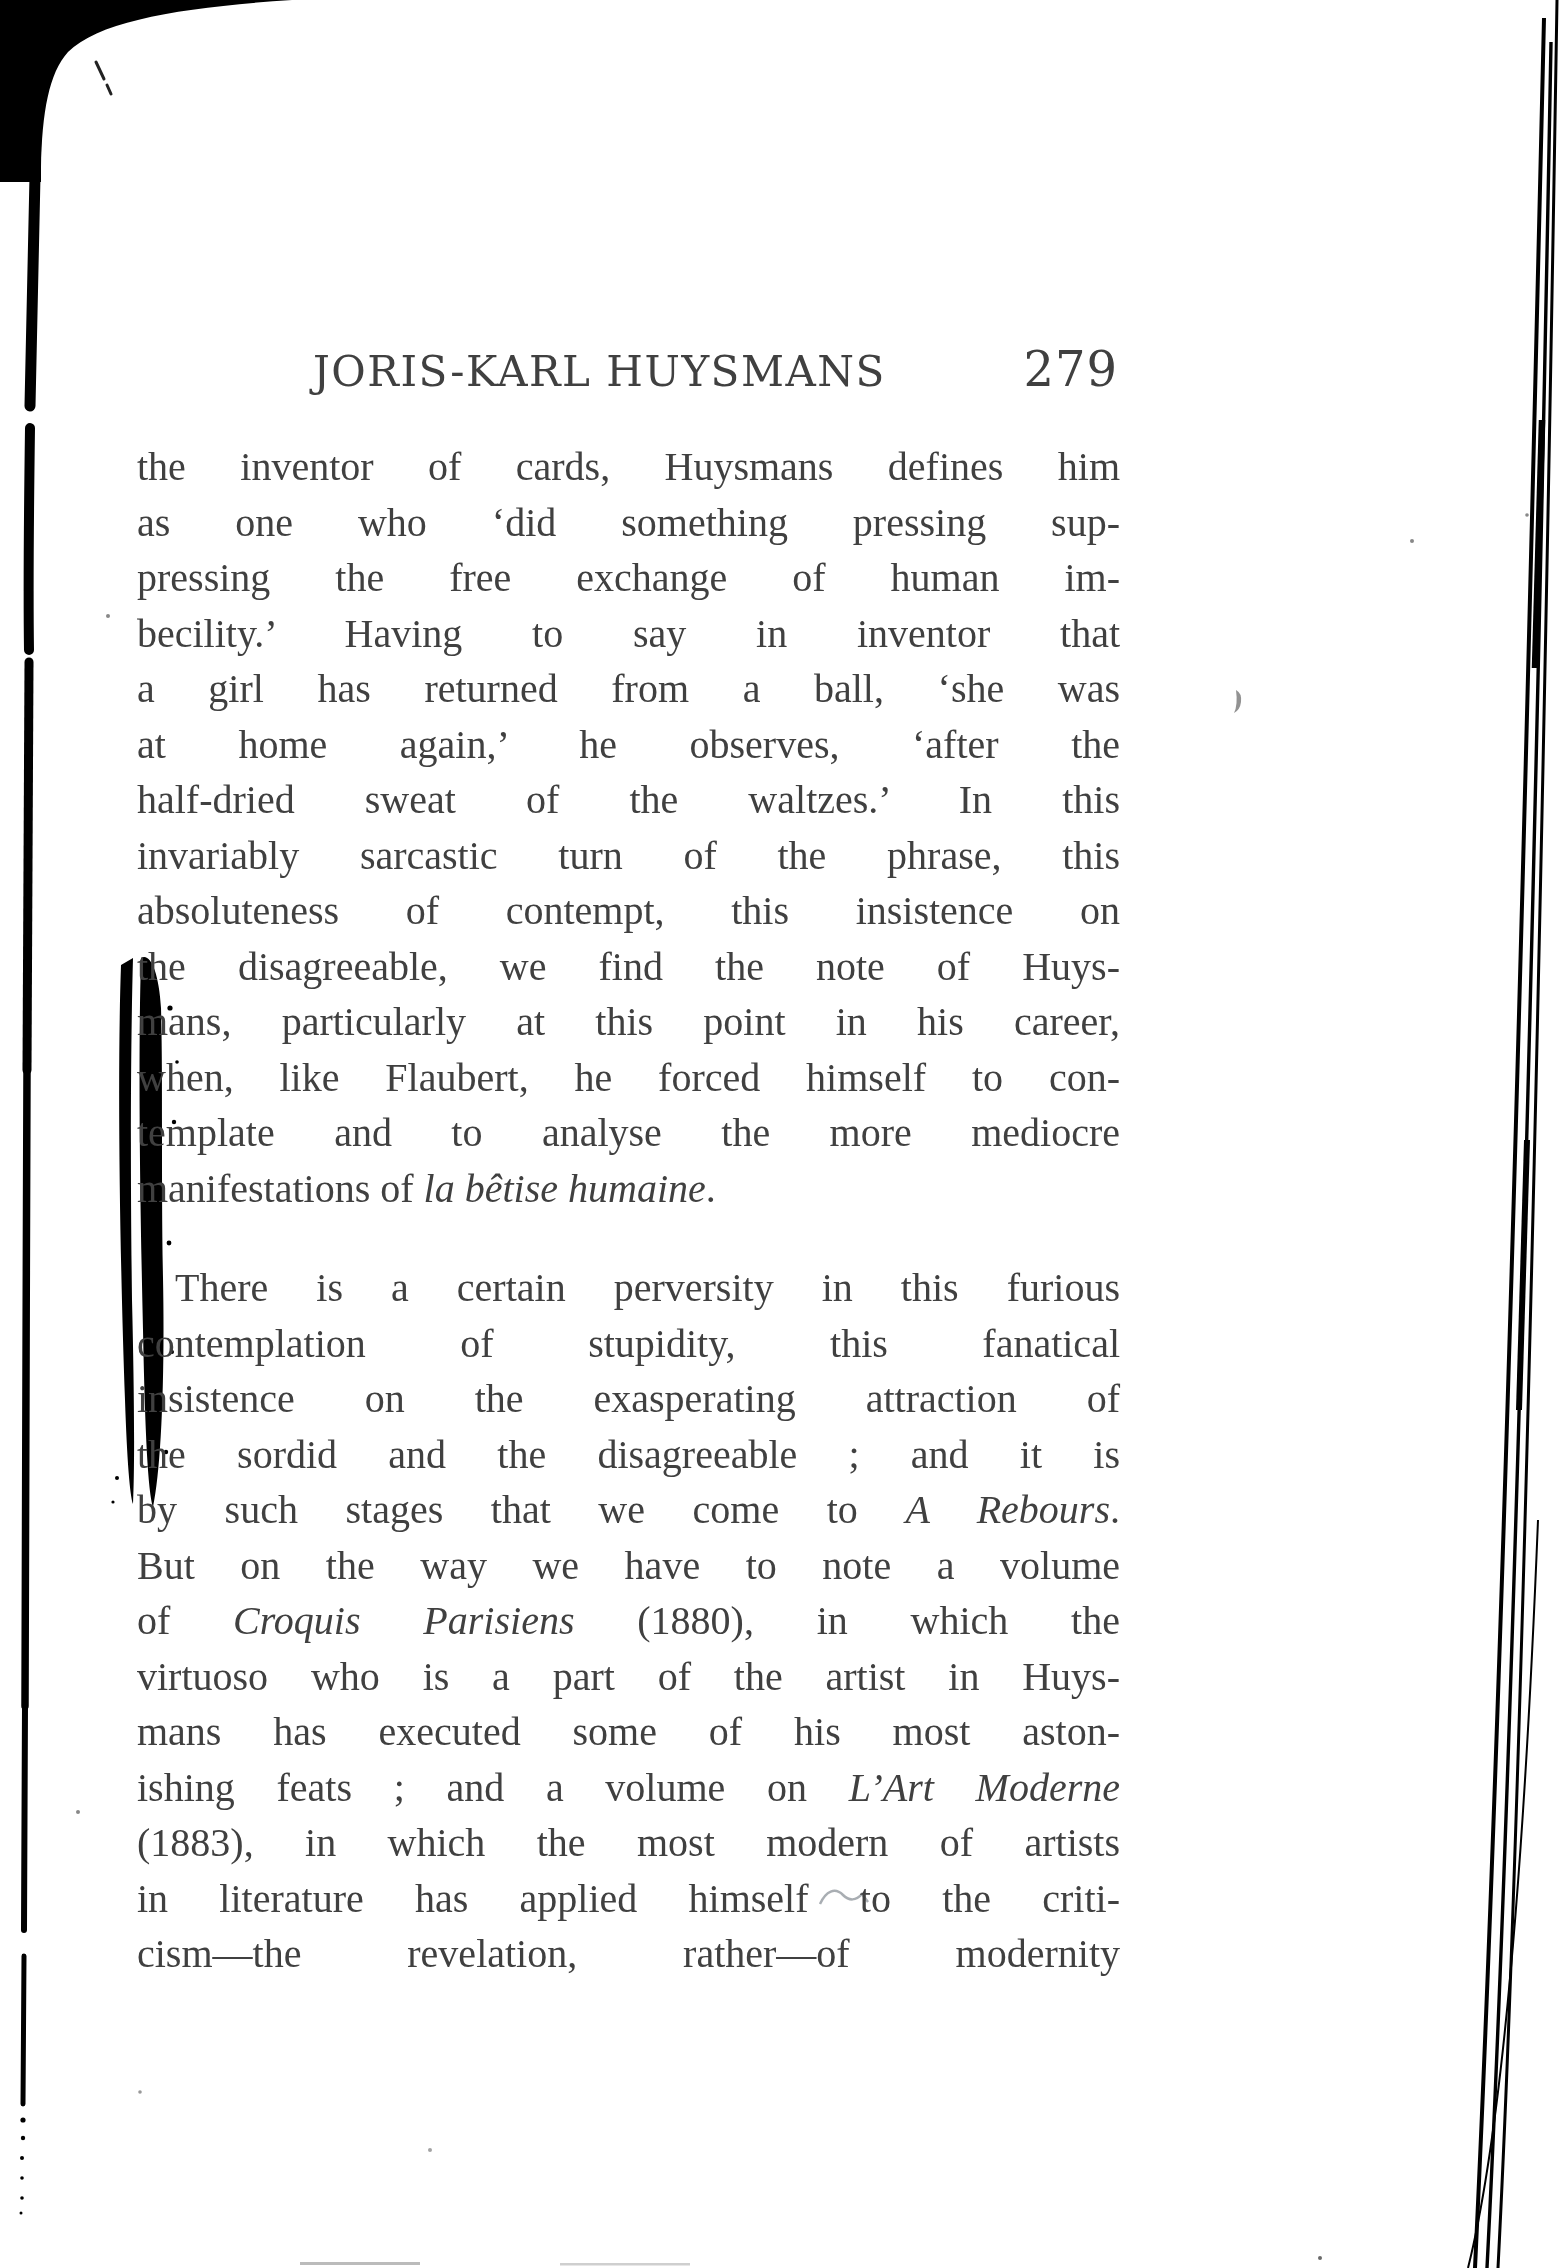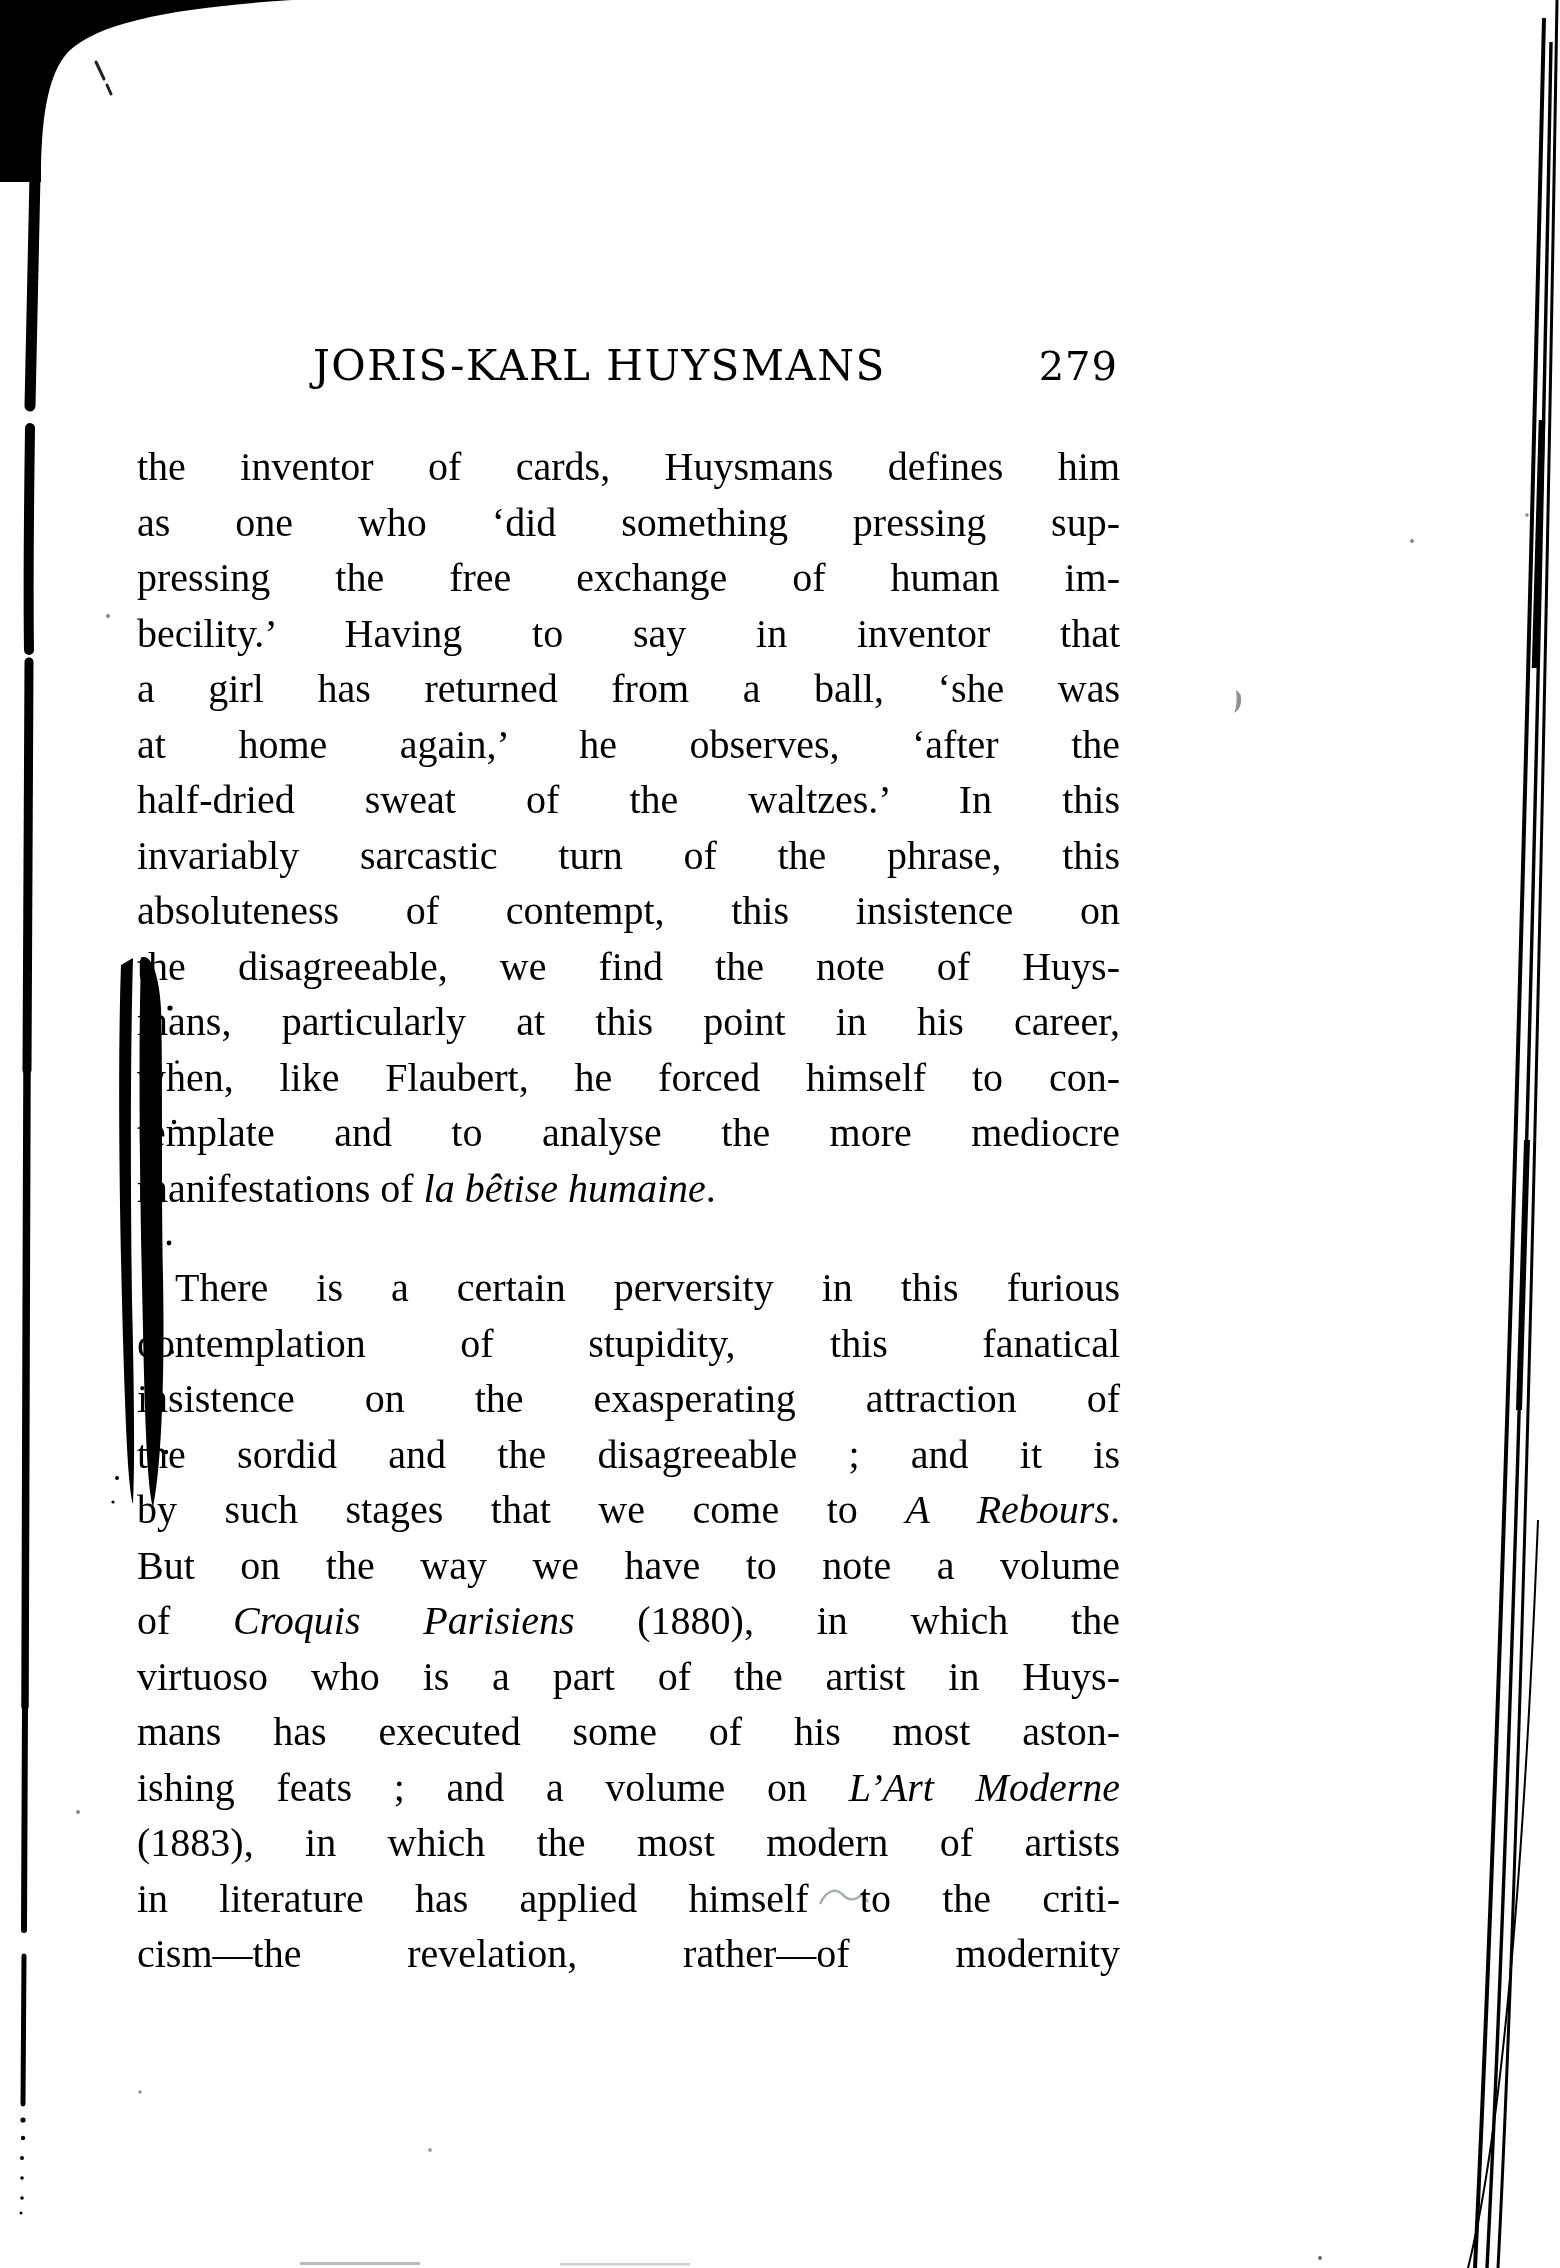--- a/index.html
+++ b/index.html
@@ -5,7 +5,7 @@
   html,body{margin:0;padding:0;background:#e8e8e8;}
   .page{
     position:relative;width:1560px;height:2268px;background:#ffffff;
-    font-family:"DejaVu Serif","Liberation Serif",serif;color:#000000;
+    font-family:"DejaVu Serif","Liberation Serif",serif;color:#404040;
     overflow:hidden;margin:0 auto;
   }
   .artifacts{position:absolute;left:0;top:0;width:1560px;height:2268px;pointer-events:none;}

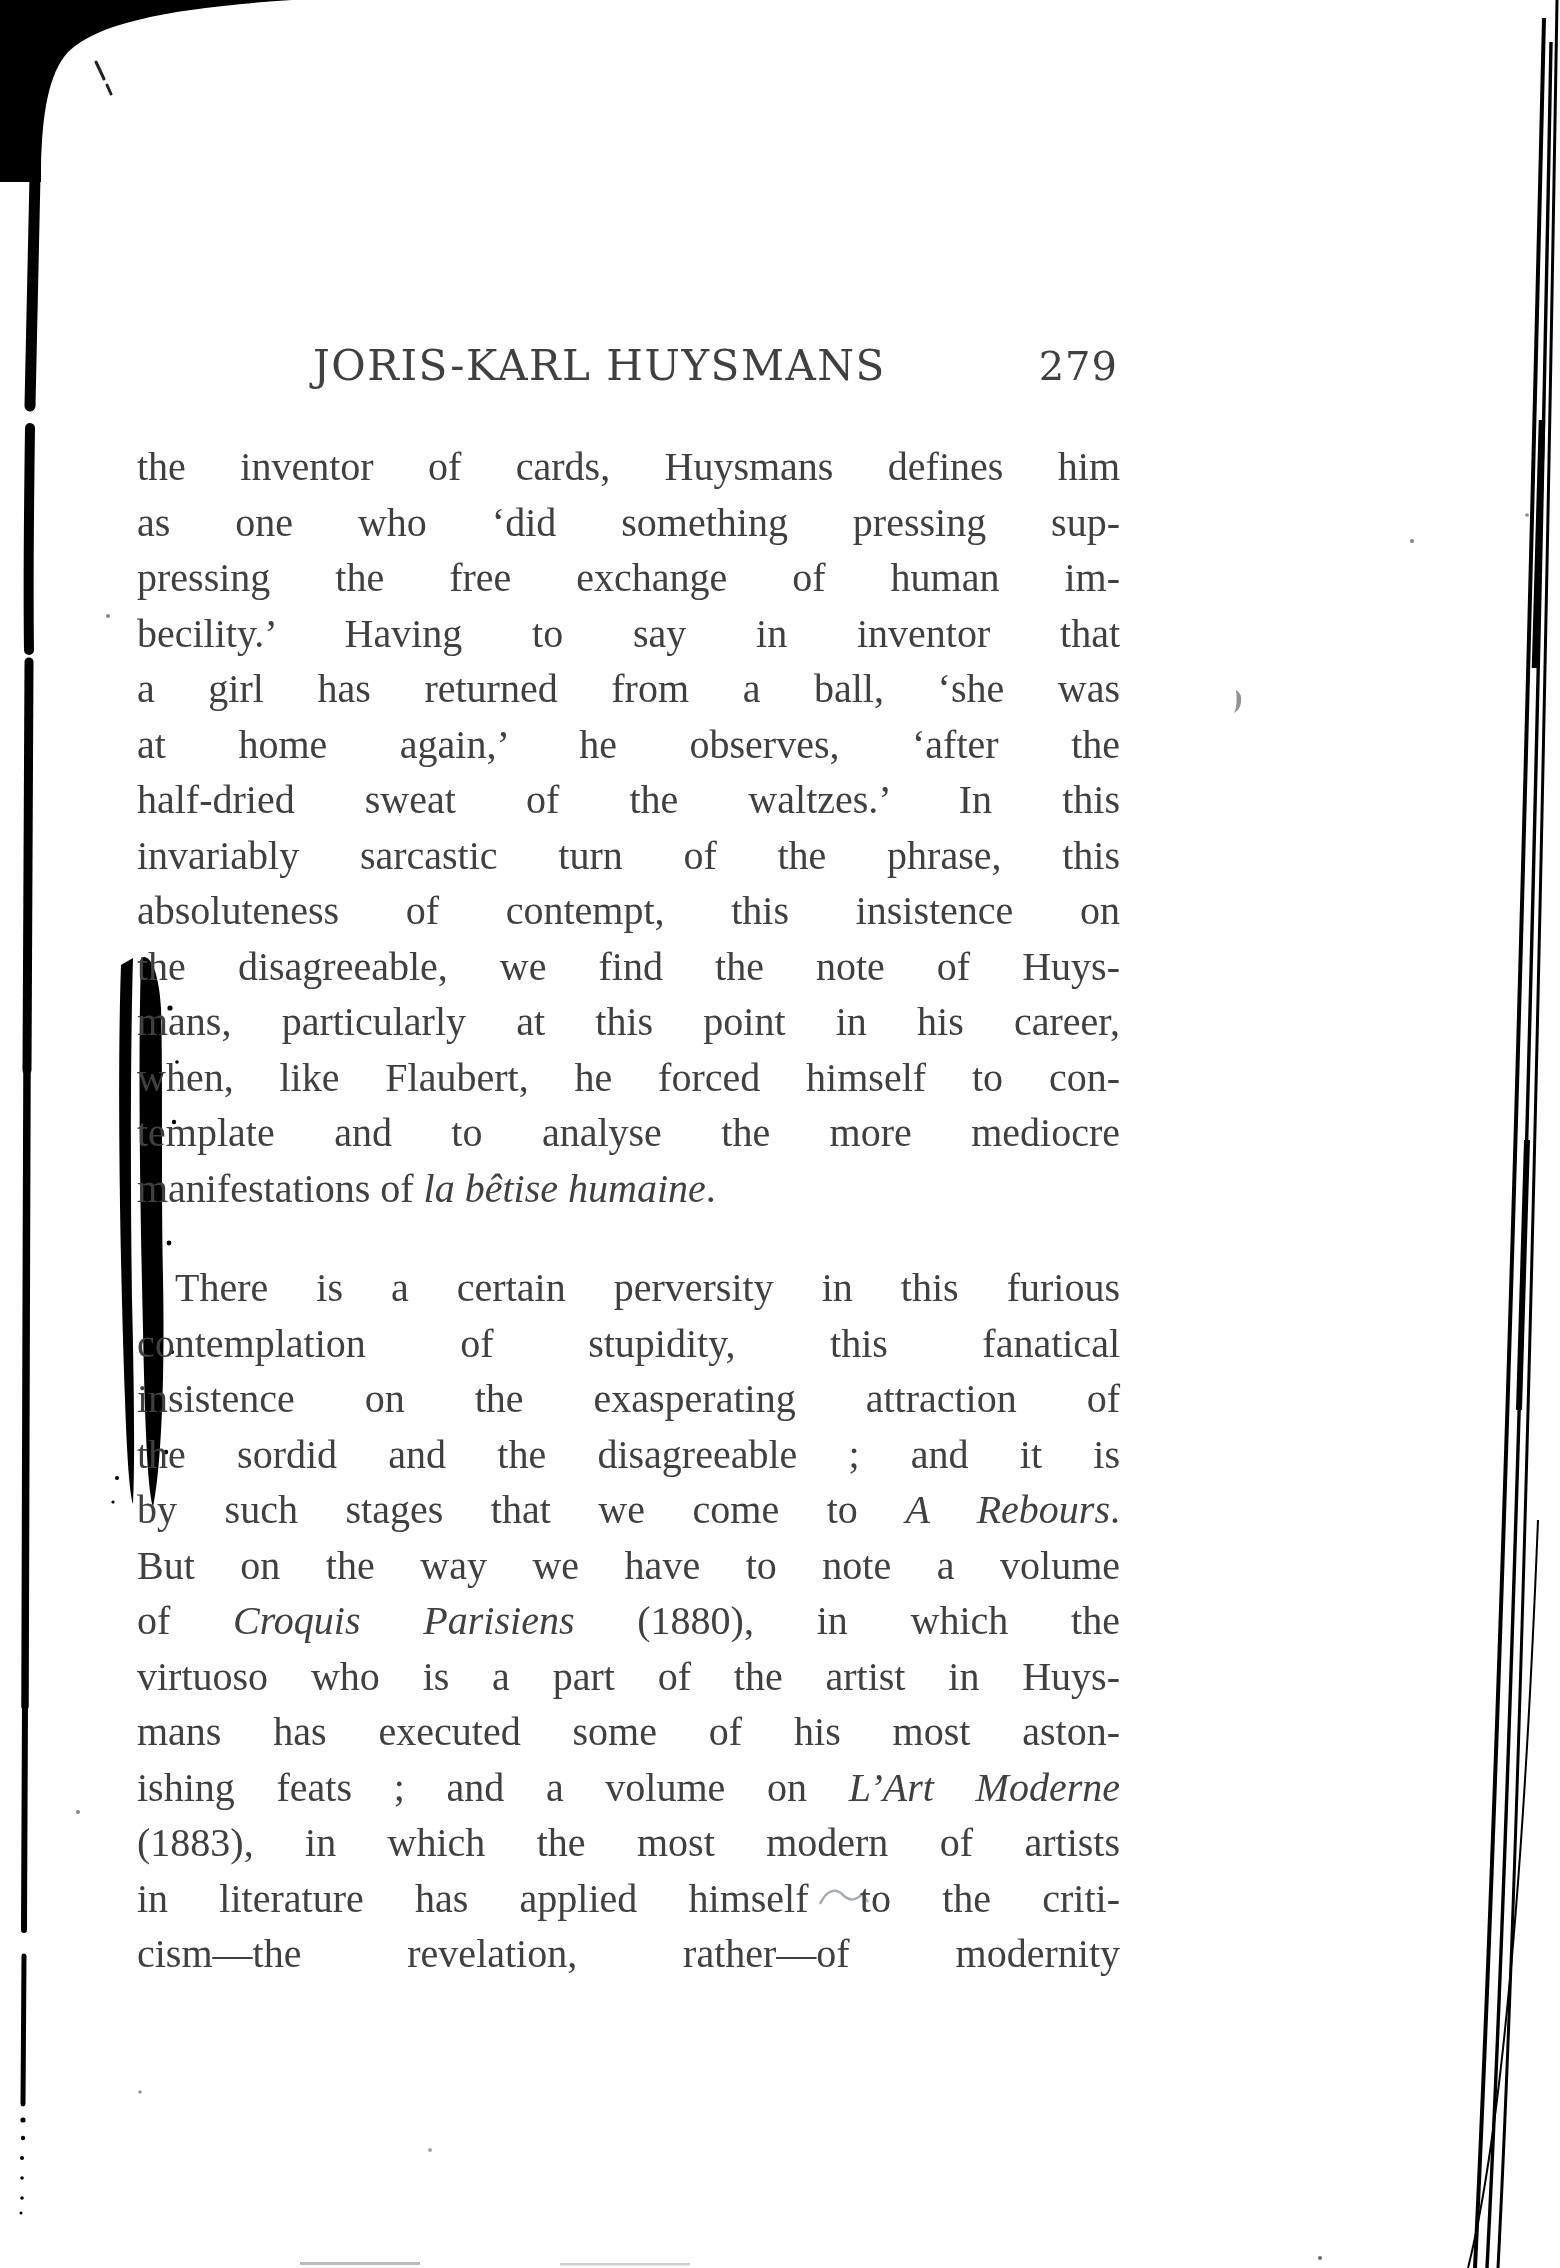--- a/index.html
+++ b/index.html
@@ -14,7 +14,7 @@
     display:flex;justify-content:space-between;align-items:baseline;
   }
   .header .title{font-size:42px;letter-spacing:1.5px;padding-left:176px;white-space:nowrap;}
-  .header .pagenum{font-size:40px;letter-spacing:1px;padding-right:2px;}
+  .header .pagenum{font-size:48px;letter-spacing:1px;padding-right:2px;}
   .column{position:absolute;left:137px;top:439px;width:983px;font-size:40px;}
   .line{
     height:55.5px;line-height:55.5px;

